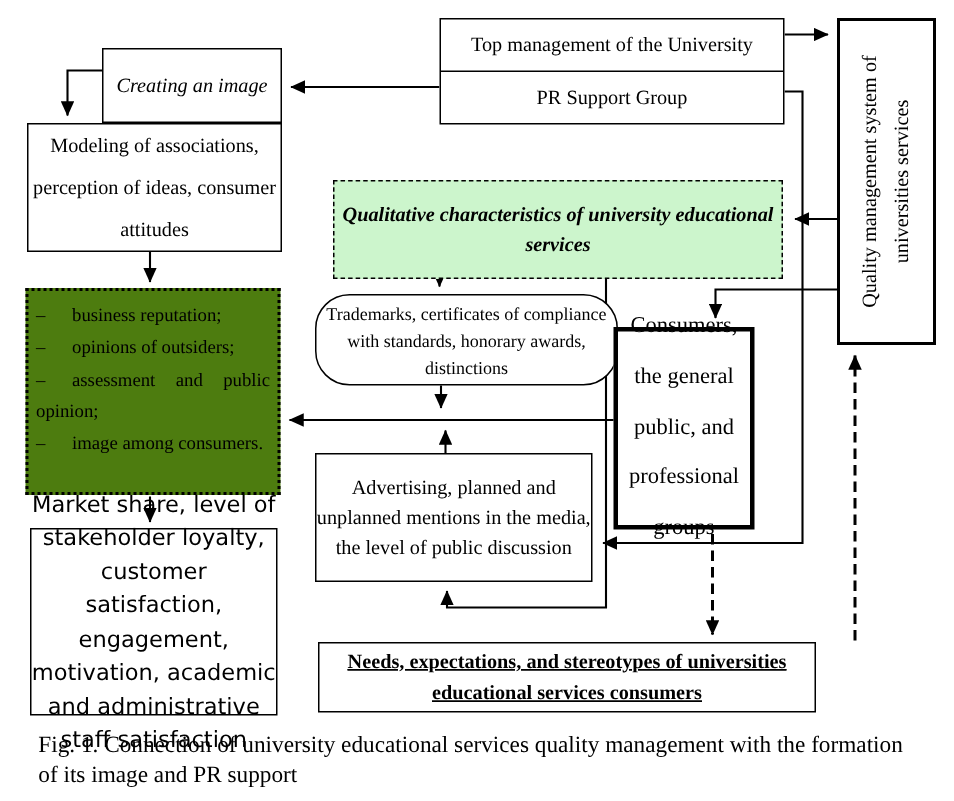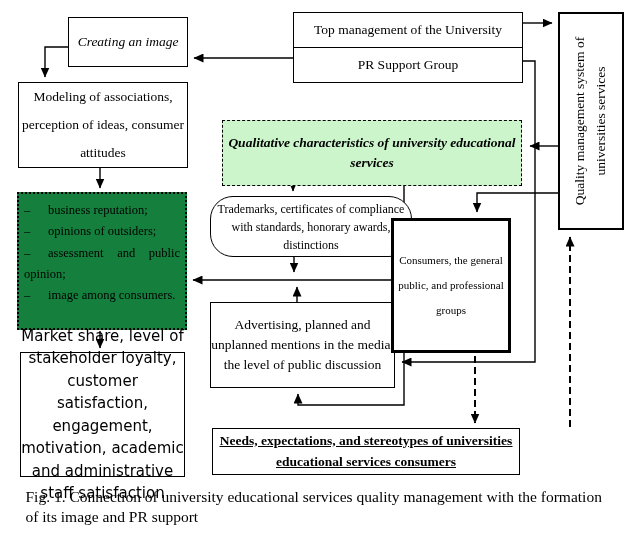--- a/index.html
+++ b/index.html
@@ -19,7 +19,7 @@
   #top-stack .cell{flex:1;display:flex;align-items:center;justify-content:center;}
   #top-stack .cell + .cell{border-top:1.5px solid #000;}
   
-  #creating-image{left:68px;top:17px;width:120px;height:50px;font-style:italic;line-height:1.7;}
+  #creating-image{left:68px;top:32px;width:120px;height:50px;font-style:italic;line-height:1.7;}
   #quality-system{left:558px;top:12px;width:66px;height:218px;border-width:2px;}
   #quality-system .rot{
     position:absolute;width:205px;left:50%;top:50%;

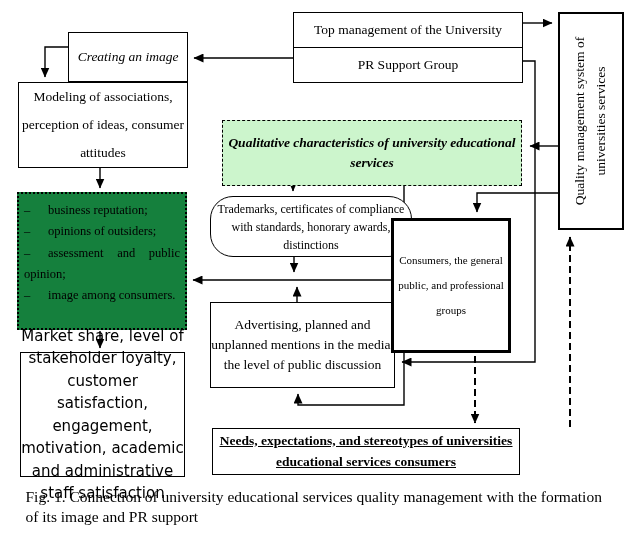--- a/index.html
+++ b/index.html
@@ -103,7 +103,7 @@
     <div class="inner">Modeling of associations, perception of ideas, consumer attitudes</div>
   </div>
 
-  <div class="box" id="image-components" style="background: #15803d;">
+  <div class="box" id="image-components" style="background: #4d7c0f;">
     <div class="li"><span class="dash">–</span><span>business reputation;</span></div>
     <div class="li"><span class="dash">–</span><span>opinions of outsiders;</span></div>
     <div class="li"><span class="dash">–</span><span>assessment and public opinion;</span></div>

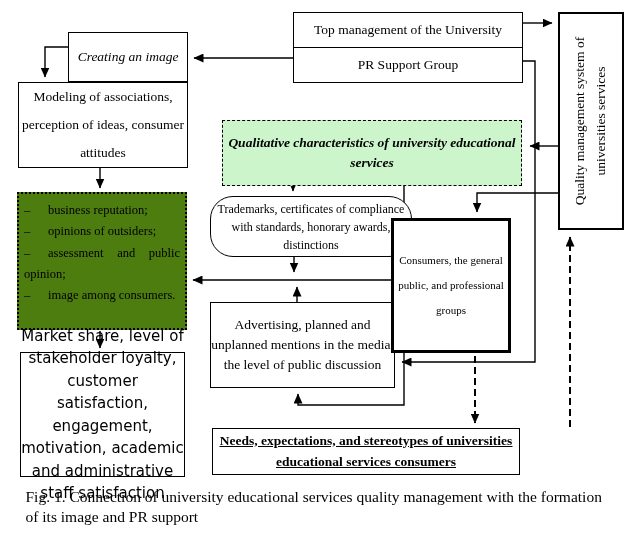--- a/index.html
+++ b/index.html
@@ -41,7 +41,7 @@
     border:1.5px dashed #000;background:#ccf5cc;font-weight:bold;font-style:italic;}
   #trademarks{left:210px;top:196px;width:202px;height:61px;font-size:12px;line-height:1.5;border-radius:23px;}
   #advertising{left:210px;top:302px;width:185px;height:86px;line-height:1.5;}
-  #consumers{left:391px;top:218px;width:120px;height:135px;border-width:3px;font-size:11px;line-height:2.25;}
+  #consumers{left:409px;top:218px;width:94px;height:135px;border-width:3px;font-size:15px;line-height:2.25;}
   #needs{left:212px;top:428px;width:308px;height:47px;font-weight:bold;line-height:1.55;text-decoration:underline;}
   #needs .inner{text-decoration:underline;}
   #caption{

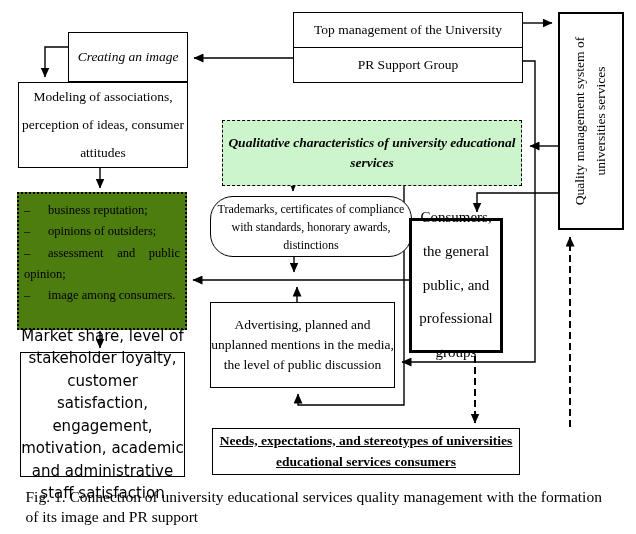--- a/index.html
+++ b/index.html
@@ -42,7 +42,7 @@
   #trademarks{left:210px;top:196px;width:202px;height:61px;font-size:12px;line-height:1.5;border-radius:23px;}
   #advertising{left:210px;top:302px;width:185px;height:86px;line-height:1.5;}
   #consumers{left:409px;top:218px;width:94px;height:135px;border-width:3px;font-size:15px;line-height:2.25;}
-  #needs{left:212px;top:428px;width:308px;height:47px;font-weight:bold;line-height:1.55;text-decoration:underline;}
+  #needs{left:212px;top:428px;width:332px;height:47px;font-weight:bold;line-height:1.55;text-decoration:underline;}
   #needs .inner{text-decoration:underline;}
   #caption{
     position:absolute;left:0;top:487px;width:636px;z-index:2;

